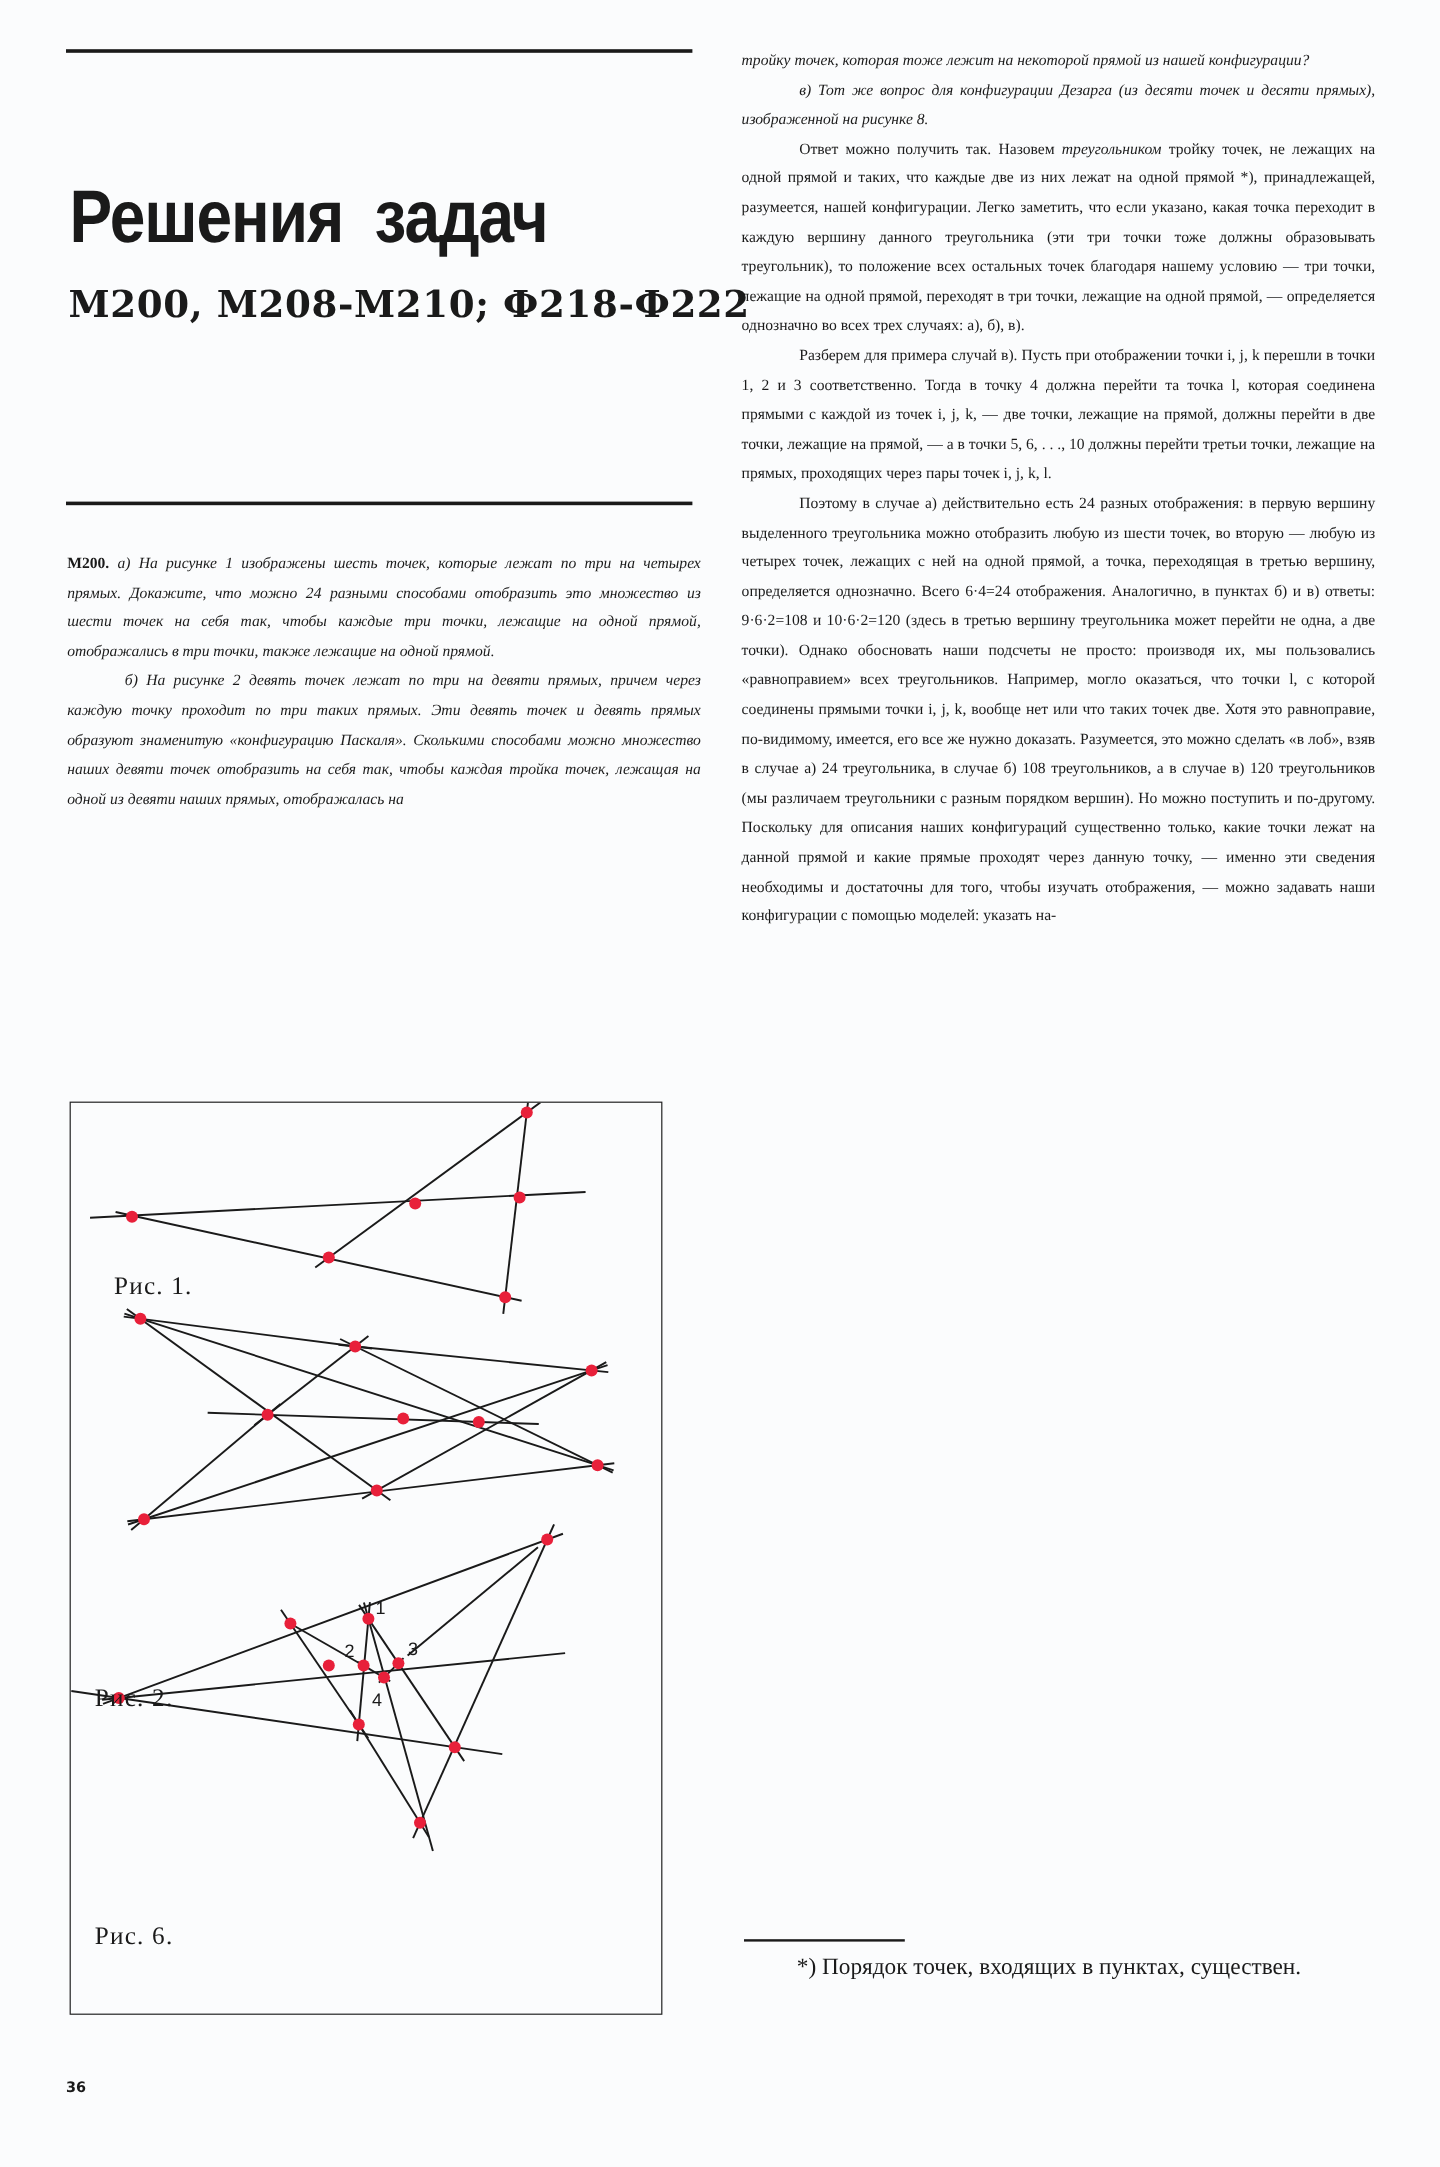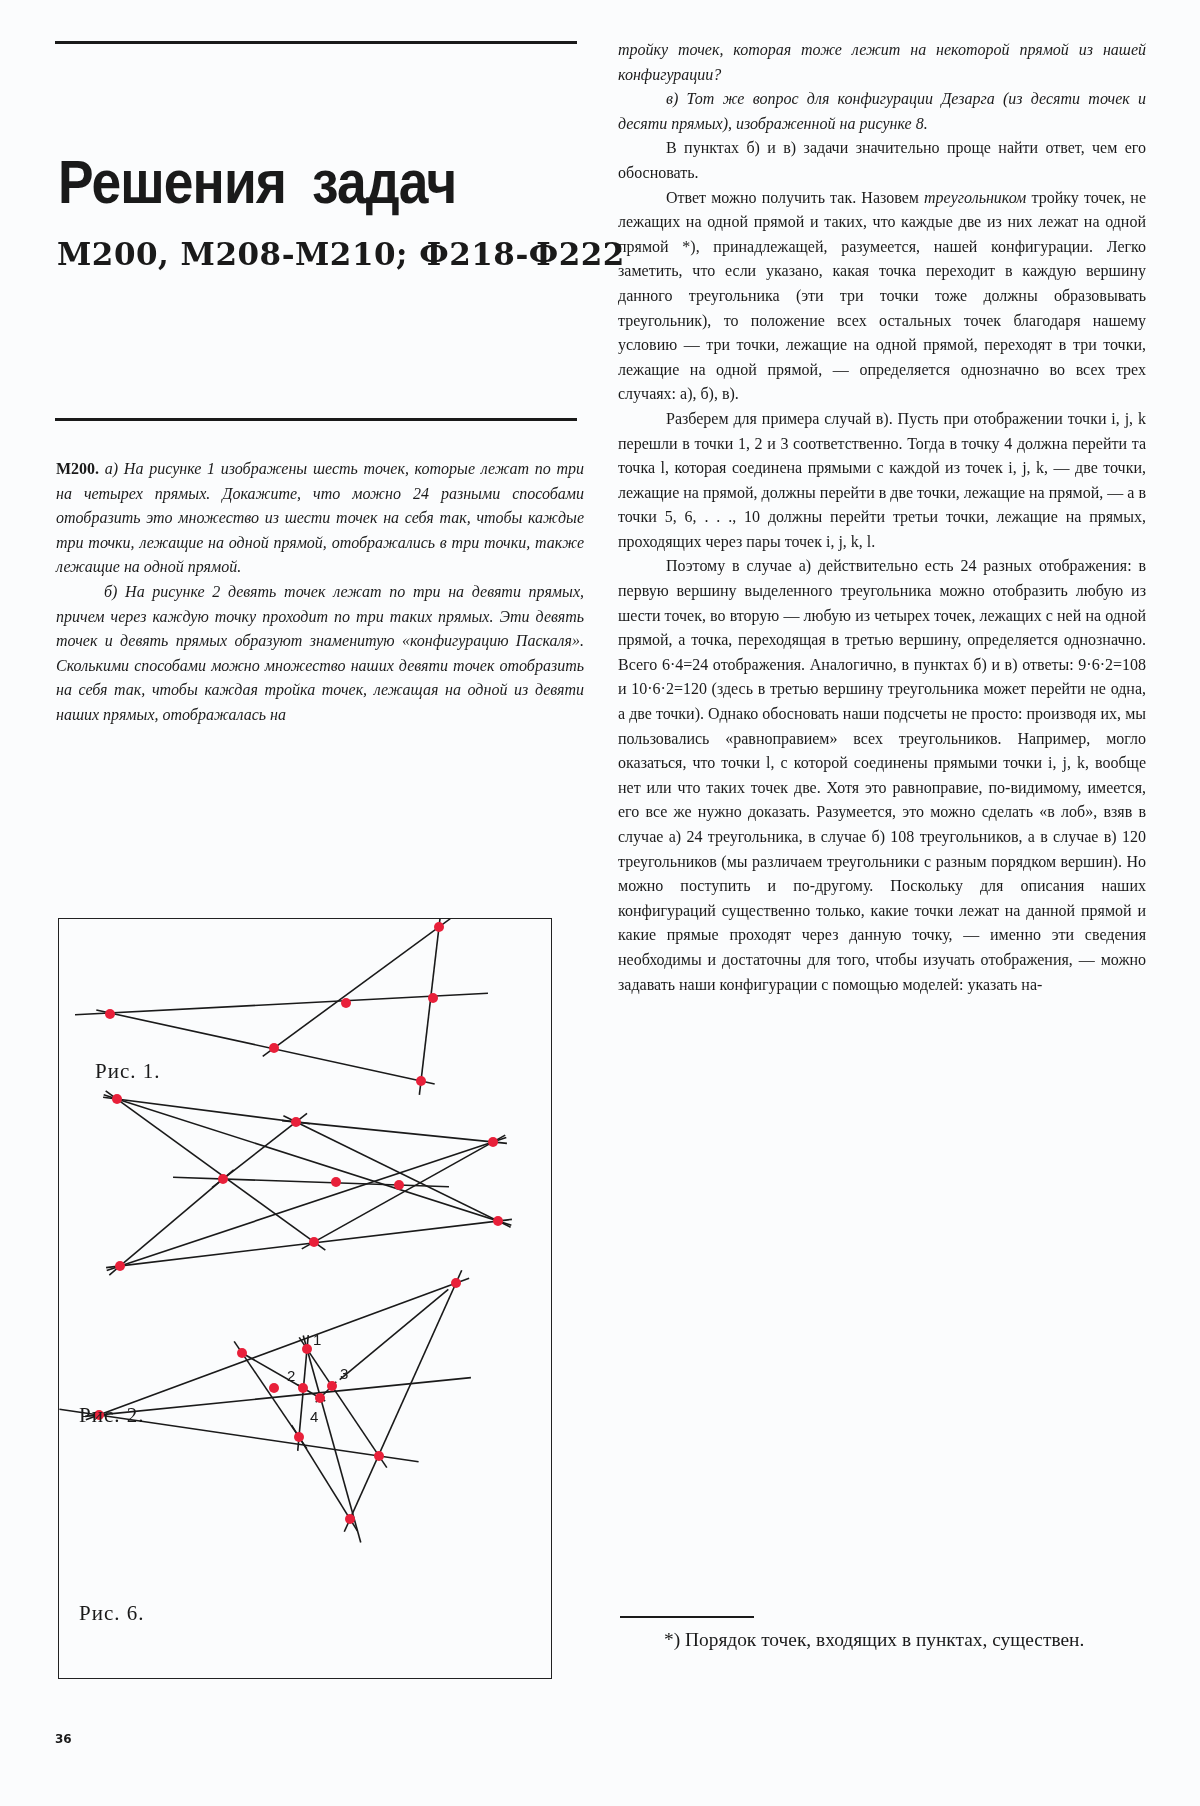--- a/index.html
+++ b/index.html
@@ -24,7 +24,7 @@
     font-family: "DejaVu Serif", serif; font-size: 31px; font-weight: bold;
     letter-spacing: 0.5px;
   }
-  .col { position: absolute; font-size: 16px; line-height: 24.6px; text-align: justify; }
+  .col { position: absolute; font-size: 13px; line-height: 24.6px; text-align: justify; }
   #col-left { left: 56px; top: 457px; width: 528px; }
   #col-right { left: 618px; top: 38px; width: 528px; }
   .col p { margin: 0; }

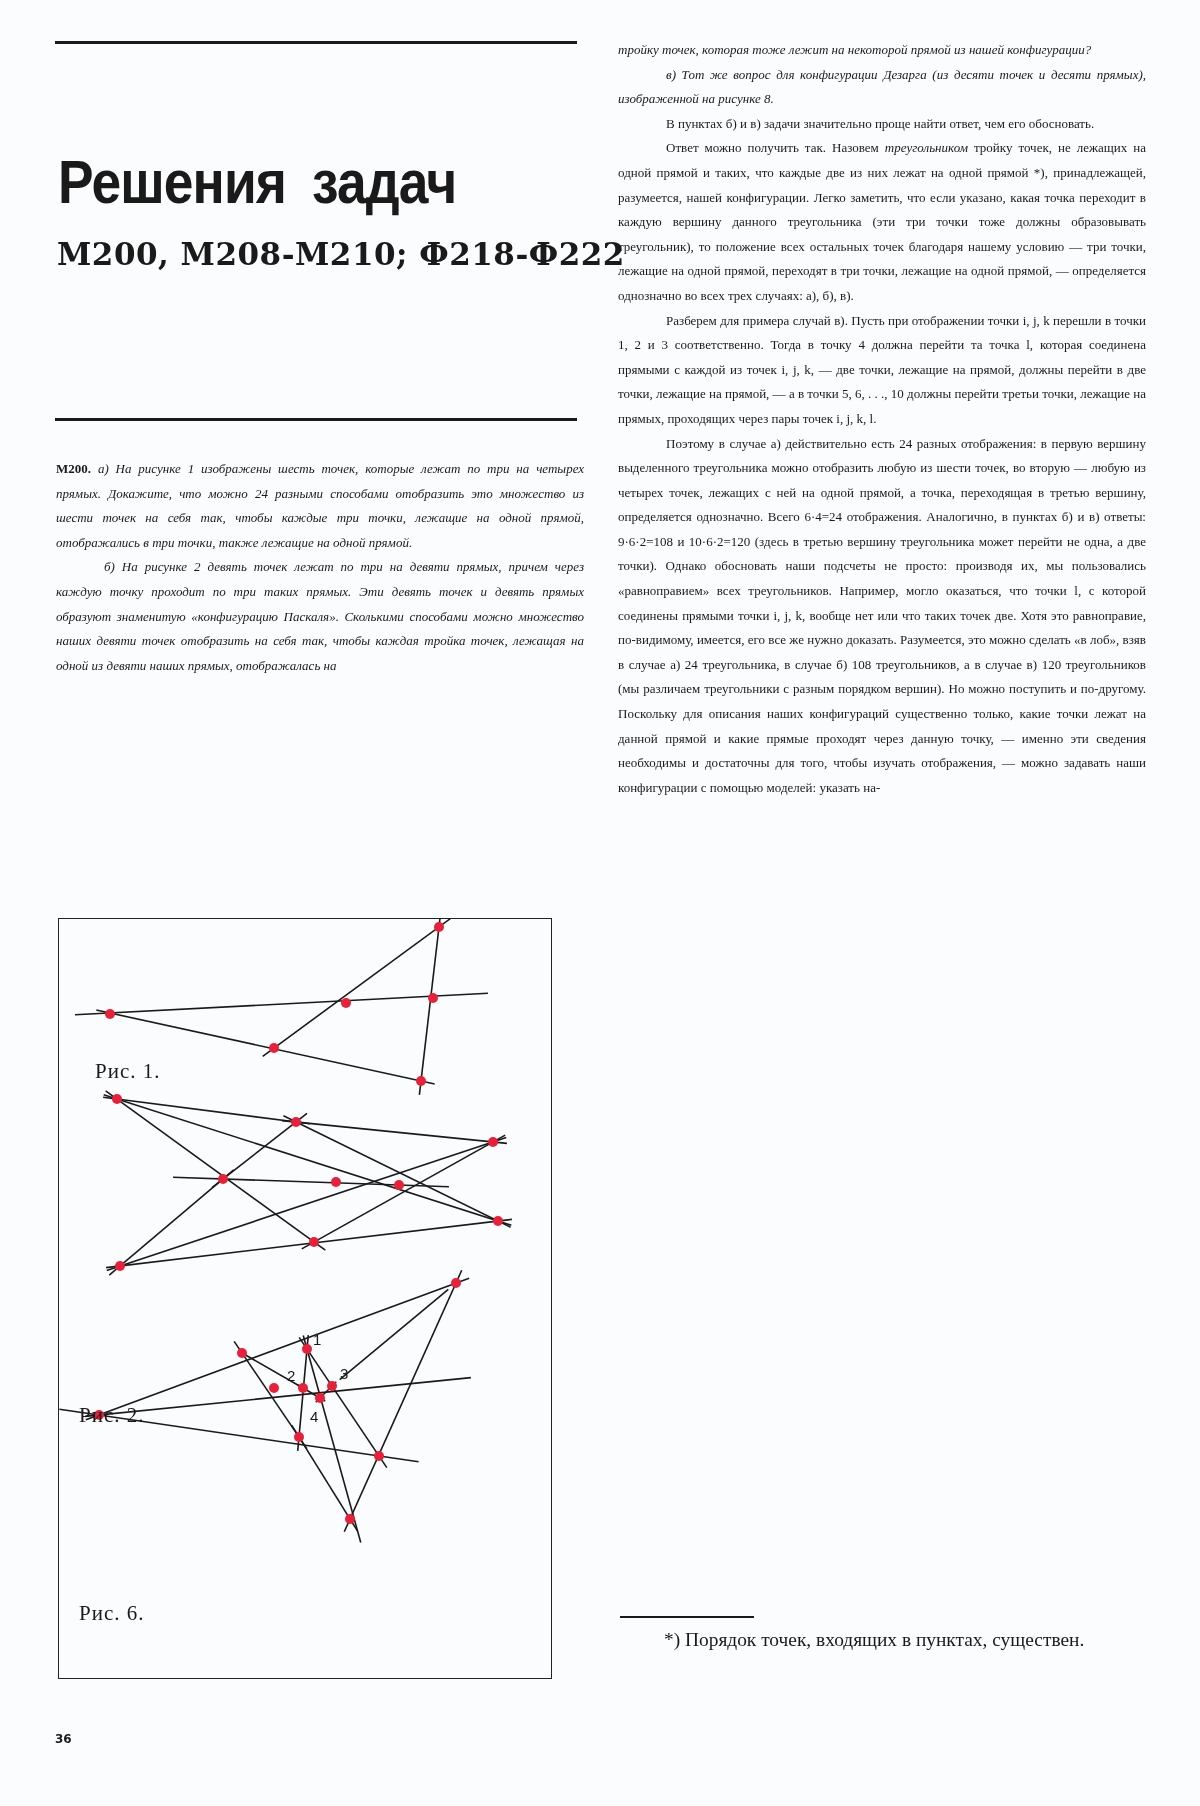--- a/index.html
+++ b/index.html
@@ -129,7 +129,6 @@
 <div class="col" id="col-right">
   <p class="it">тройку точек, которая тоже лежит на некоторой прямой из нашей конфигурации?</p>
   <p class="ind it">в) Тот же вопрос для конфигурации Дезарга (из десяти точек и десяти прямых), изображенной на рисунке 8.</p>
-  <p class="ind">В пунктах б) и в) задачи значительно проще найти ответ, чем его обосновать.</p>
   <p class="ind"><span>Ответ можно получить так. Назовем </span><span class="it">треугольником</span><span> тройку точек, не лежащих на одной прямой и таких, что каждые две из них лежат на одной прямой *), принадлежащей, разумеется, нашей конфигурации. Легко заметить, что если указано, какая точка переходит в каждую вершину данного треугольника (эти три точки тоже должны образовывать треугольник), то положение всех остальных точек благодаря нашему условию — три точки, лежащие на одной прямой, переходят в три точки, лежащие на одной прямой, — определяется однозначно во всех трех случаях: а), б), в).</span></p>
   <p class="ind">Разберем для примера случай в). Пусть при отображении точки i, j, k перешли в точки 1, 2 и 3 соответственно. Тогда в точку 4 должна перейти та точка l, которая соединена прямыми с каждой из точек i, j, k, — две точки, лежащие на прямой, должны перейти в две точки, лежащие на прямой, — а в точки 5, 6, . . ., 10 должны перейти третьи точки, лежащие на прямых, проходящих через пары точек i, j, k, l.</p>
   <p class="ind">Поэтому в случае а) действительно есть 24 разных отображения: в первую вершину выделенного треугольника можно отобразить любую из шести точек, во вторую — любую из четырех точек, лежащих с ней на одной прямой, а точка, переходящая в третью вершину, определяется однозначно. Всего 6·4=24 отображения. Аналогично, в пунктах б) и в) ответы: 9·6·2=108 и 10·6·2=120 (здесь в третью вершину треугольника может перейти не одна, а две точки). Однако обосновать наши подсчеты не просто: производя их, мы пользовались «равноправием» всех треугольников. Например, могло оказаться, что точки l, с которой соединены прямыми точки i, j, k, вообще нет или что таких точек две. Хотя это равноправие, по-видимому, имеется, его все же нужно доказать. Разумеется, это можно сделать «в лоб», взяв в случае а) 24 треугольника, в случае б) 108 треугольников, а в случае в) 120 треугольников (мы различаем треугольники с разным порядком вершин). Но можно поступить и по-другому. Поскольку для описания наших конфигураций существенно только, какие точки лежат на данной прямой и какие прямые проходят через данную точку, — именно эти сведения необходимы и достаточны для того, чтобы изучать отображения, — можно задавать наши конфигурации с помощью моделей: указать на-</p>

